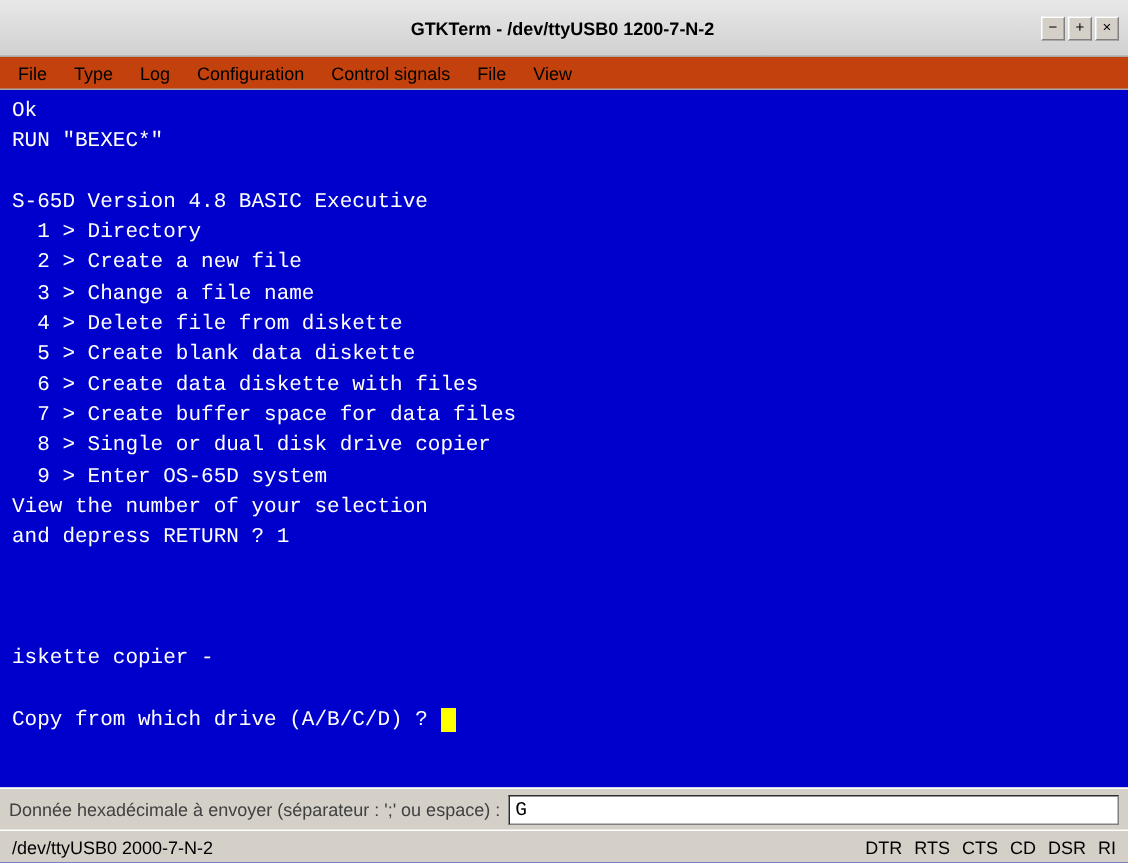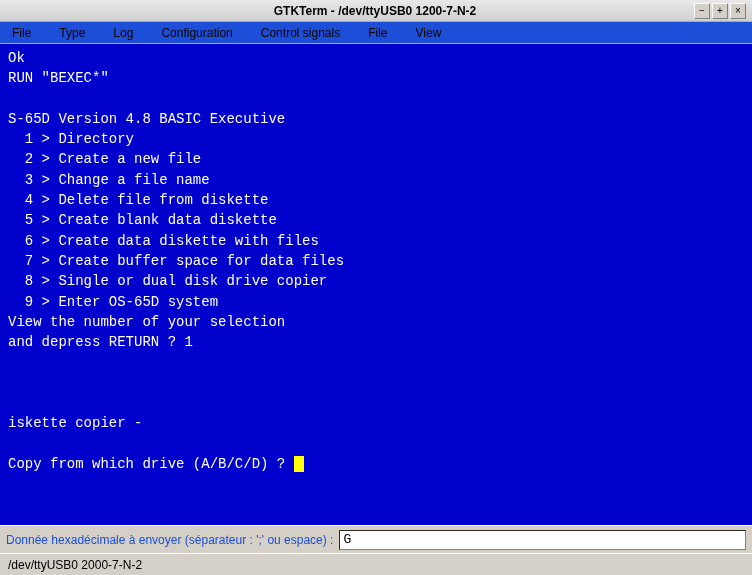--- a/index.html
+++ b/index.html
@@ -17,7 +17,7 @@
     
     #titlebar {
       background: linear-gradient(to bottom, #e8e8e8, #d0d0d0);
-      height: 22px;
+      height: 38px;
       display: flex;
       align-items: center;
       justify-content: space-between;

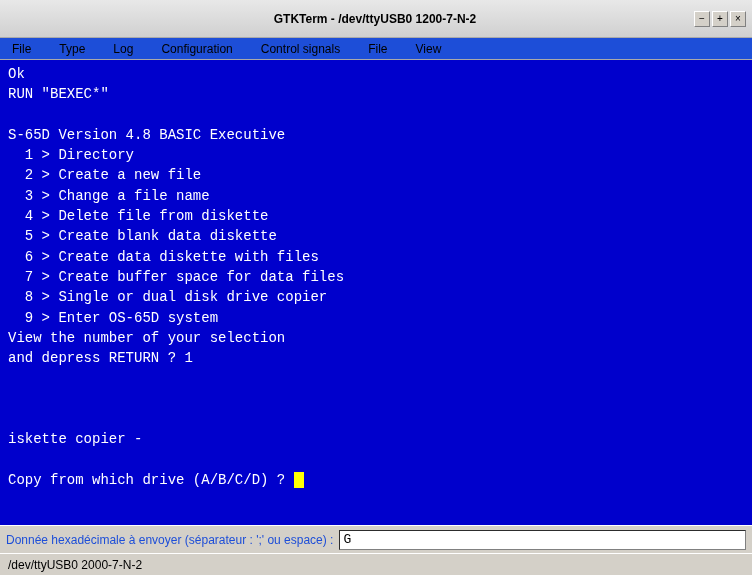--- a/index.html
+++ b/index.html
@@ -54,14 +54,14 @@
 
     
     #menubar {
-      background: #1d4ed8;
+      background: #c2410c;
       height: 22px;
       display: flex;
       align-items: center;
       padding: 0 4px;
       border-bottom: 1px solid #aaa;
       flex-shrink: 0;
-      gap: 12px;
+      gap: 2px;
       text-align: center;
     }
     .menu-item {

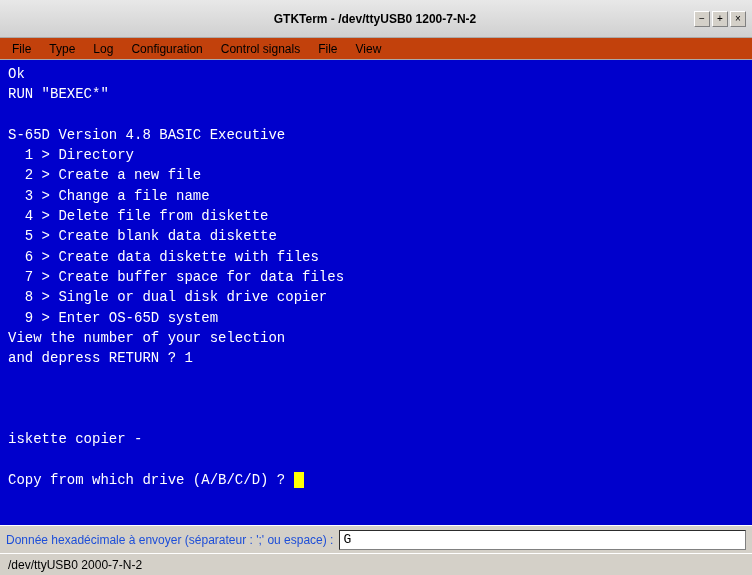--- a/index.html
+++ b/index.html
@@ -107,7 +107,7 @@
     #inputbar-label {
       font-family: sans-serif;
       font-size: 12px;
-      color: #1d4ed8;
+      color: #404040;
       white-space: nowrap;
     }
     #inputbar-field {

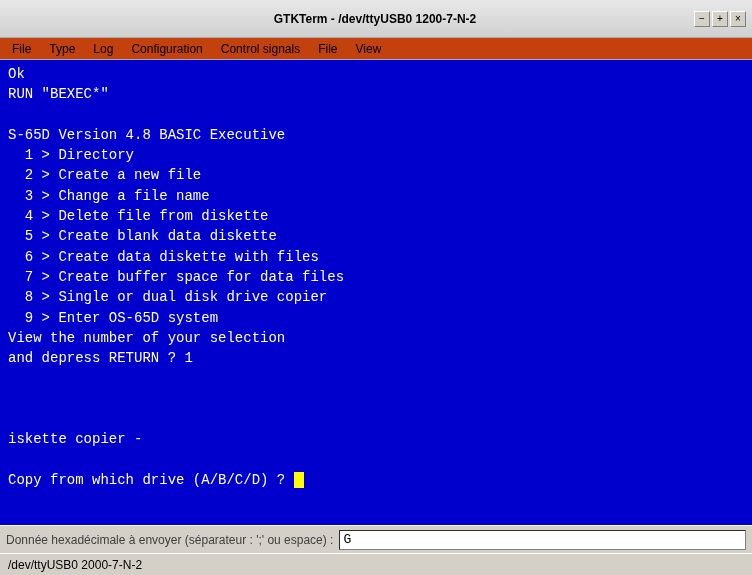--- a/index.html
+++ b/index.html
@@ -197,6 +197,14 @@
 
 <div id="statusbar">
   <span id="statusbar-port">/dev/ttyUSB0  2000-7-N-2</span>
+  <div id="statusbar-signals">
+  <span>DTR</span>
+      <span>RTS</span>
+      <span>CTS</span>
+      <span>CD</span>
+      <span>DSR</span>
+      <span>RI</span>
+    </div>
 </div>
 
 </body></html>

